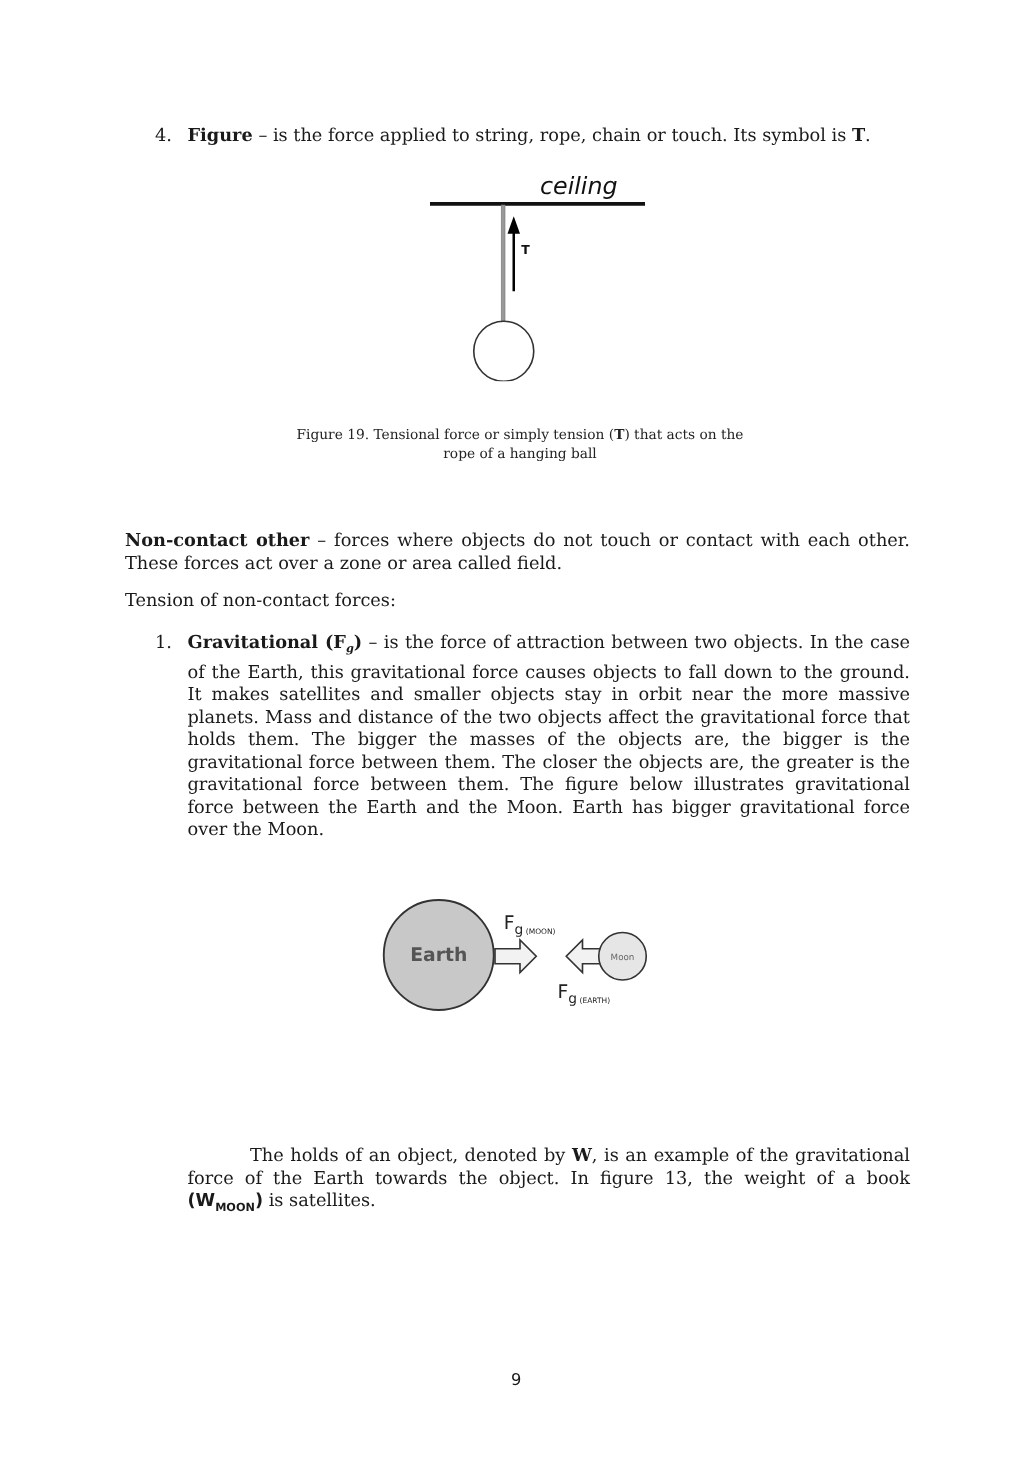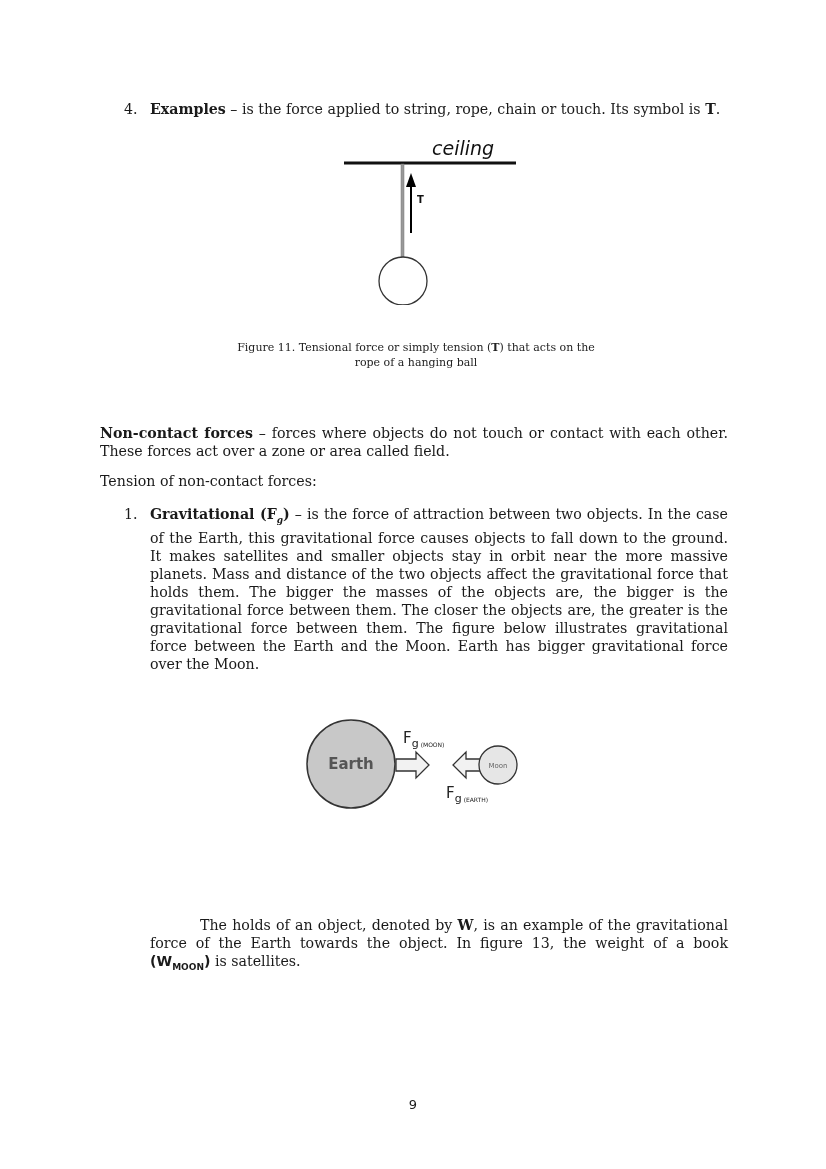--- a/index.html
+++ b/index.html
@@ -34,7 +34,7 @@
 <div class="page">
 
   <div class="para item4">
-    <span class="num">4.</span><b>Examples</b><span> – is the force applied to string, rope, chain or touch. Its symbol is </span><b>T</b><span>.</span>
+    <span class="num">4.</span><b>Figure</b><span> – is the force applied to string, rope, chain or touch. Its symbol is </span><b>T</b><span>.</span>
   </div>
 
   <div class="fig fig11">

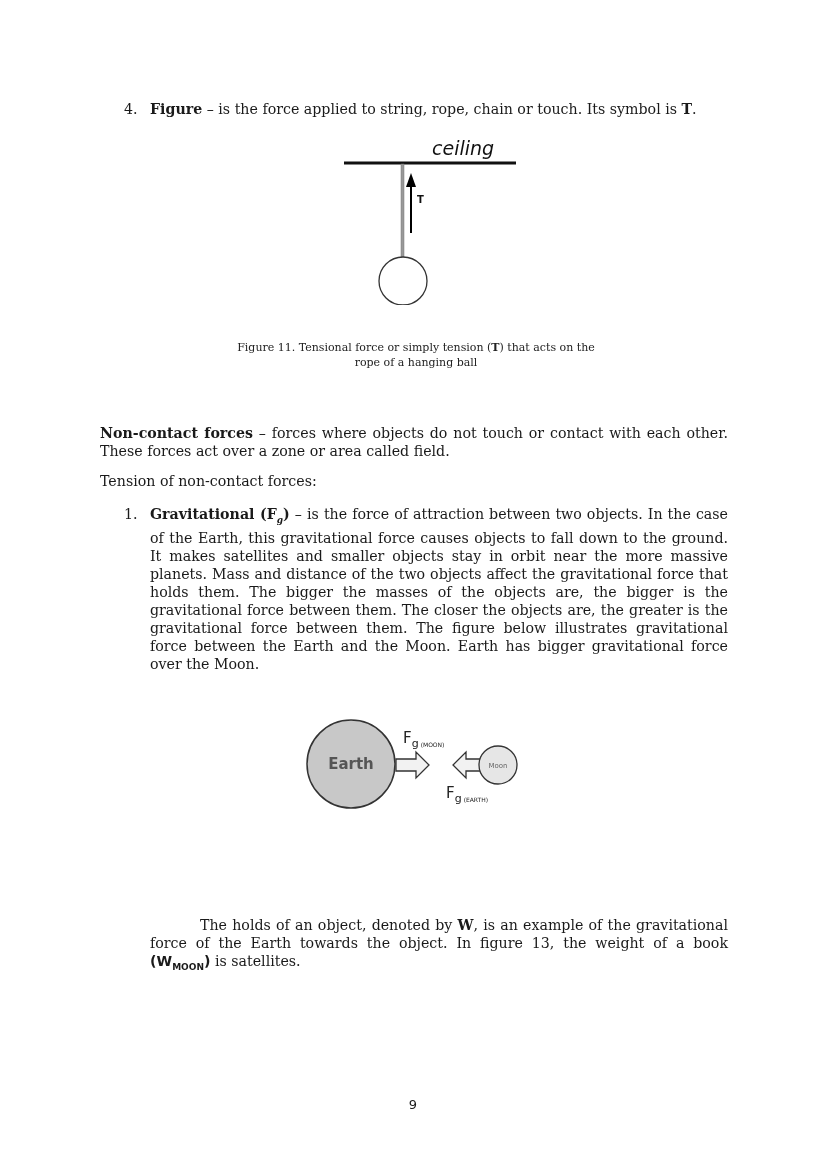--- a/index.html
+++ b/index.html
@@ -50,7 +50,7 @@
   </div>
 
   <div class="caption cap11">
-    <span>Figure 11. Tensional force or simply tension (</span><b>T</b><span>) that acts on the rope of a hanging ball</span>
+    <span>Figure 19. Tensional force or simply tension (</span><b>T</b><span>) that acts on the rope of a hanging ball</span>
   </div>
 
   <div class="para noncontact">

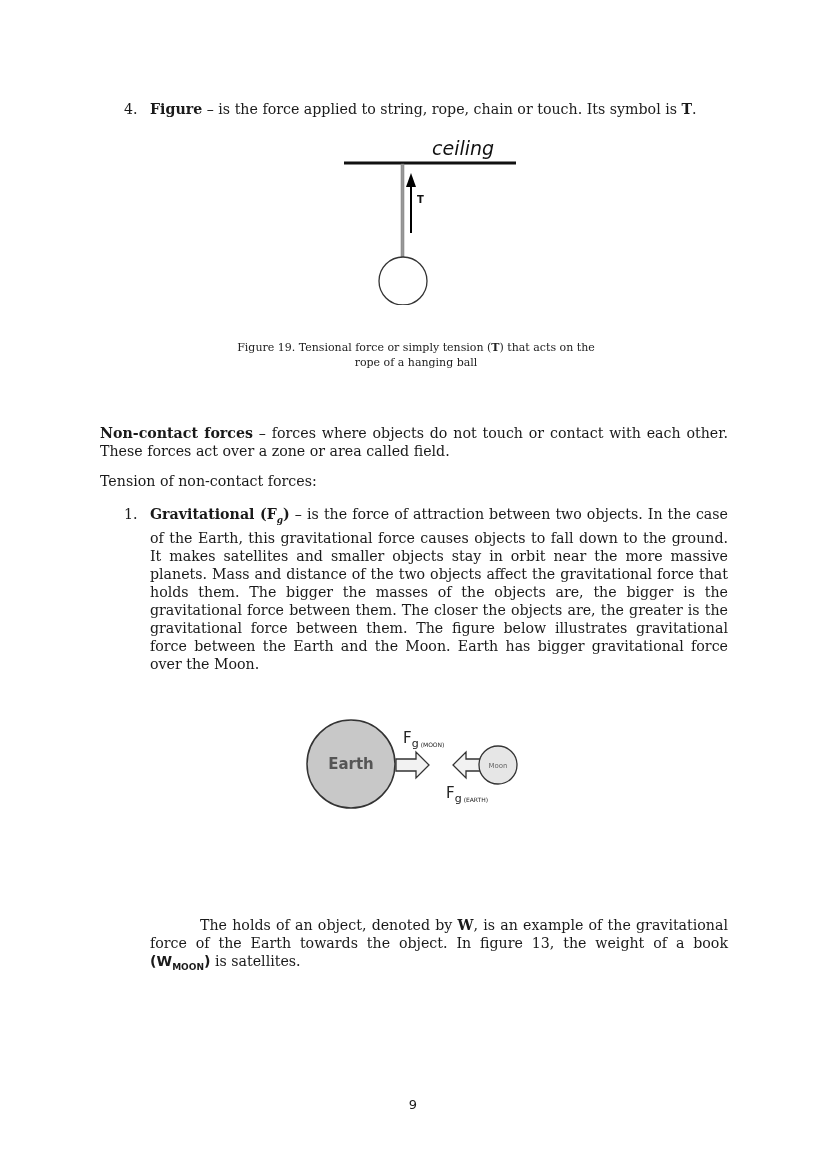--- a/index.html
+++ b/index.html
@@ -54,7 +54,7 @@
   </div>
 
   <div class="para noncontact">
-    <b>Non-contact forces</b><span> – forces where objects do not touch or contact with each other. These forces act over a zone or area called field.</span>
+    <b>Non-contact other</b><span> – forces where objects do not touch or contact with each other. These forces act over a zone or area called field.</span>
   </div>
 
   <div class="para examples">Tension of non-contact forces:</div>

